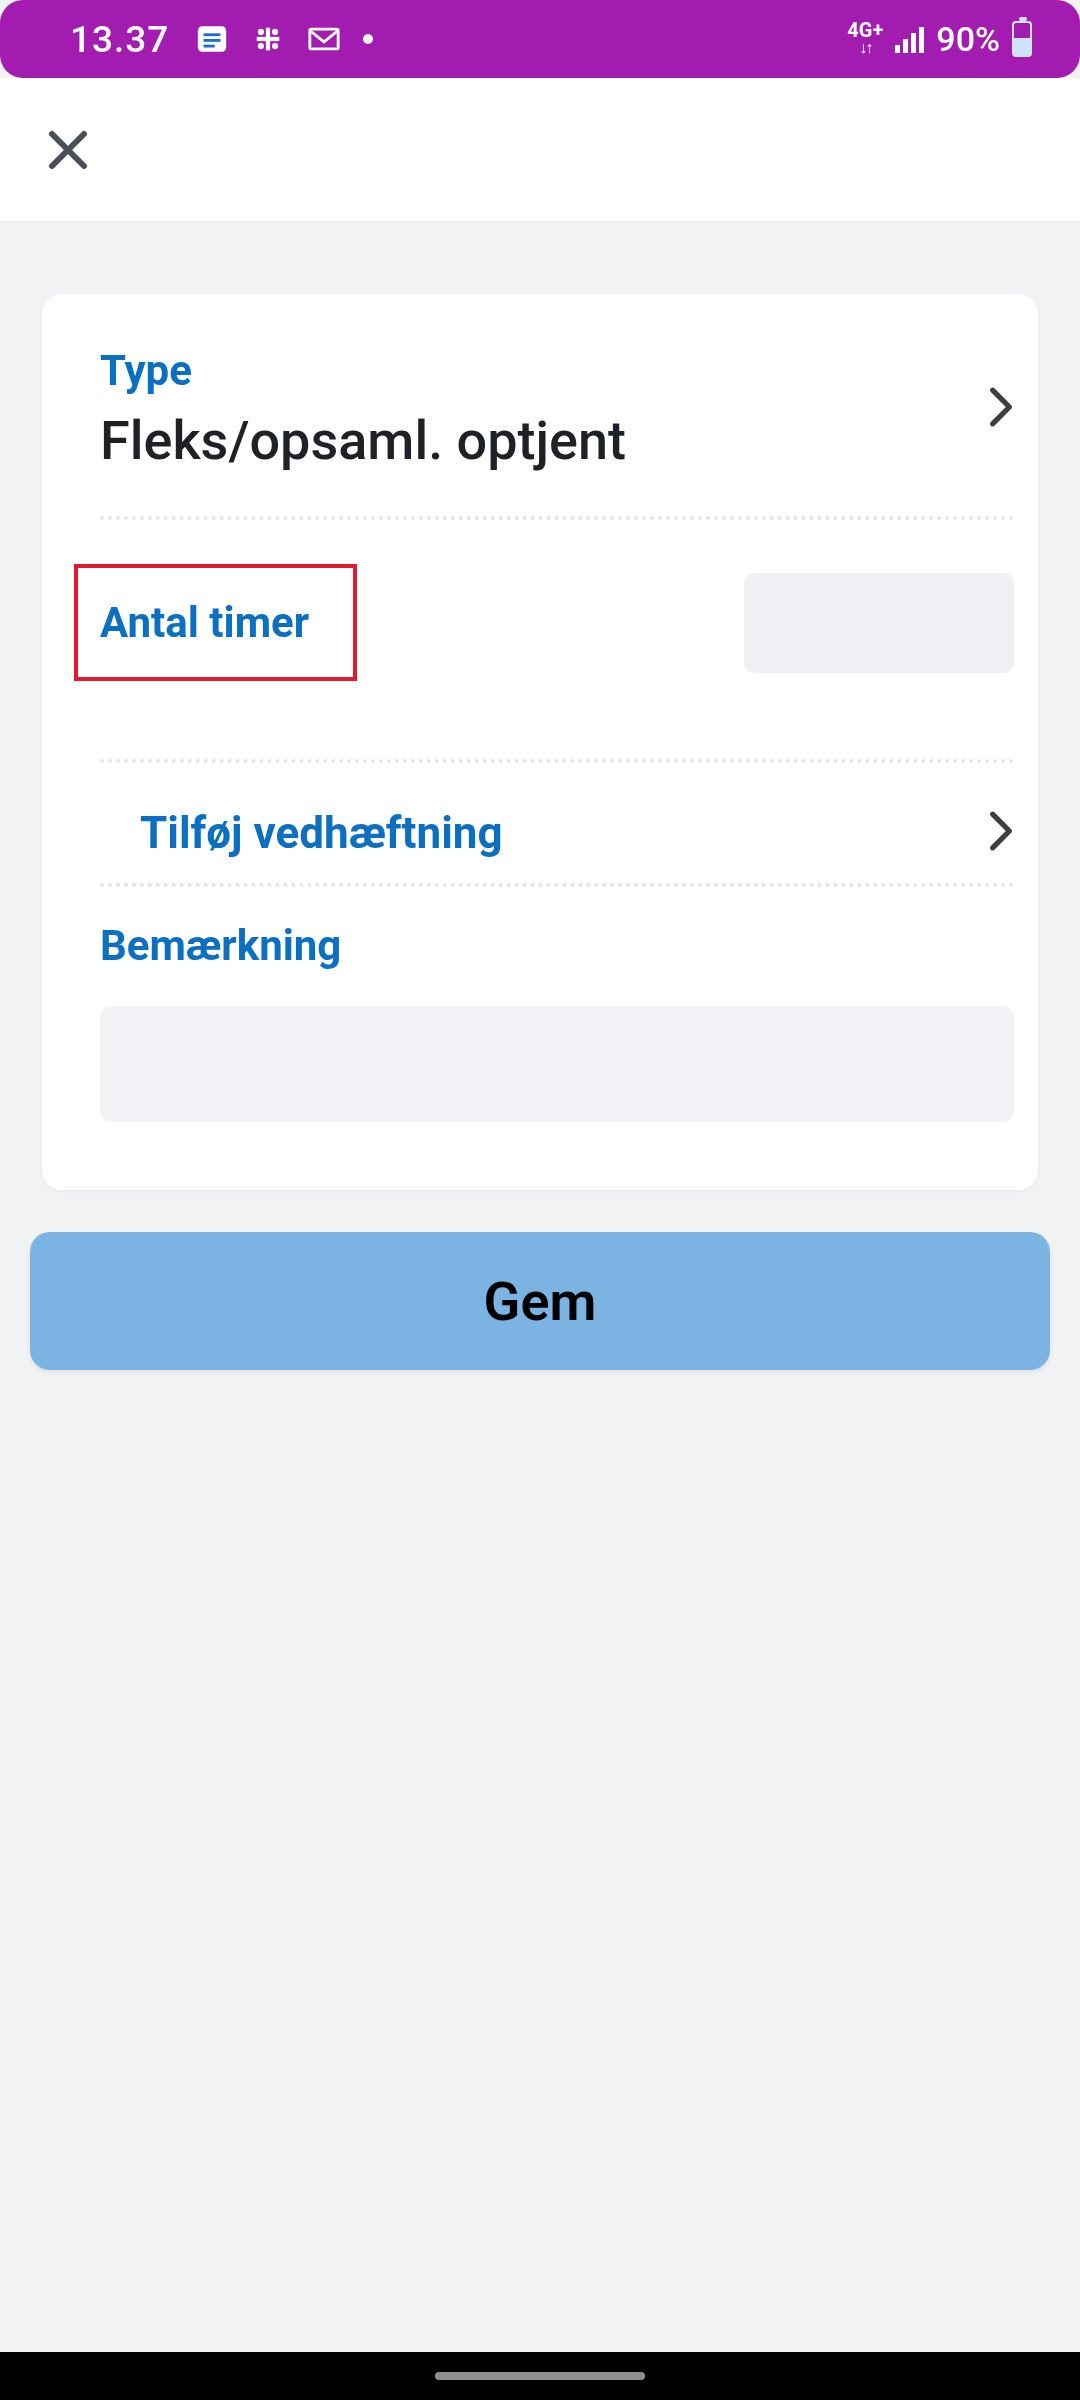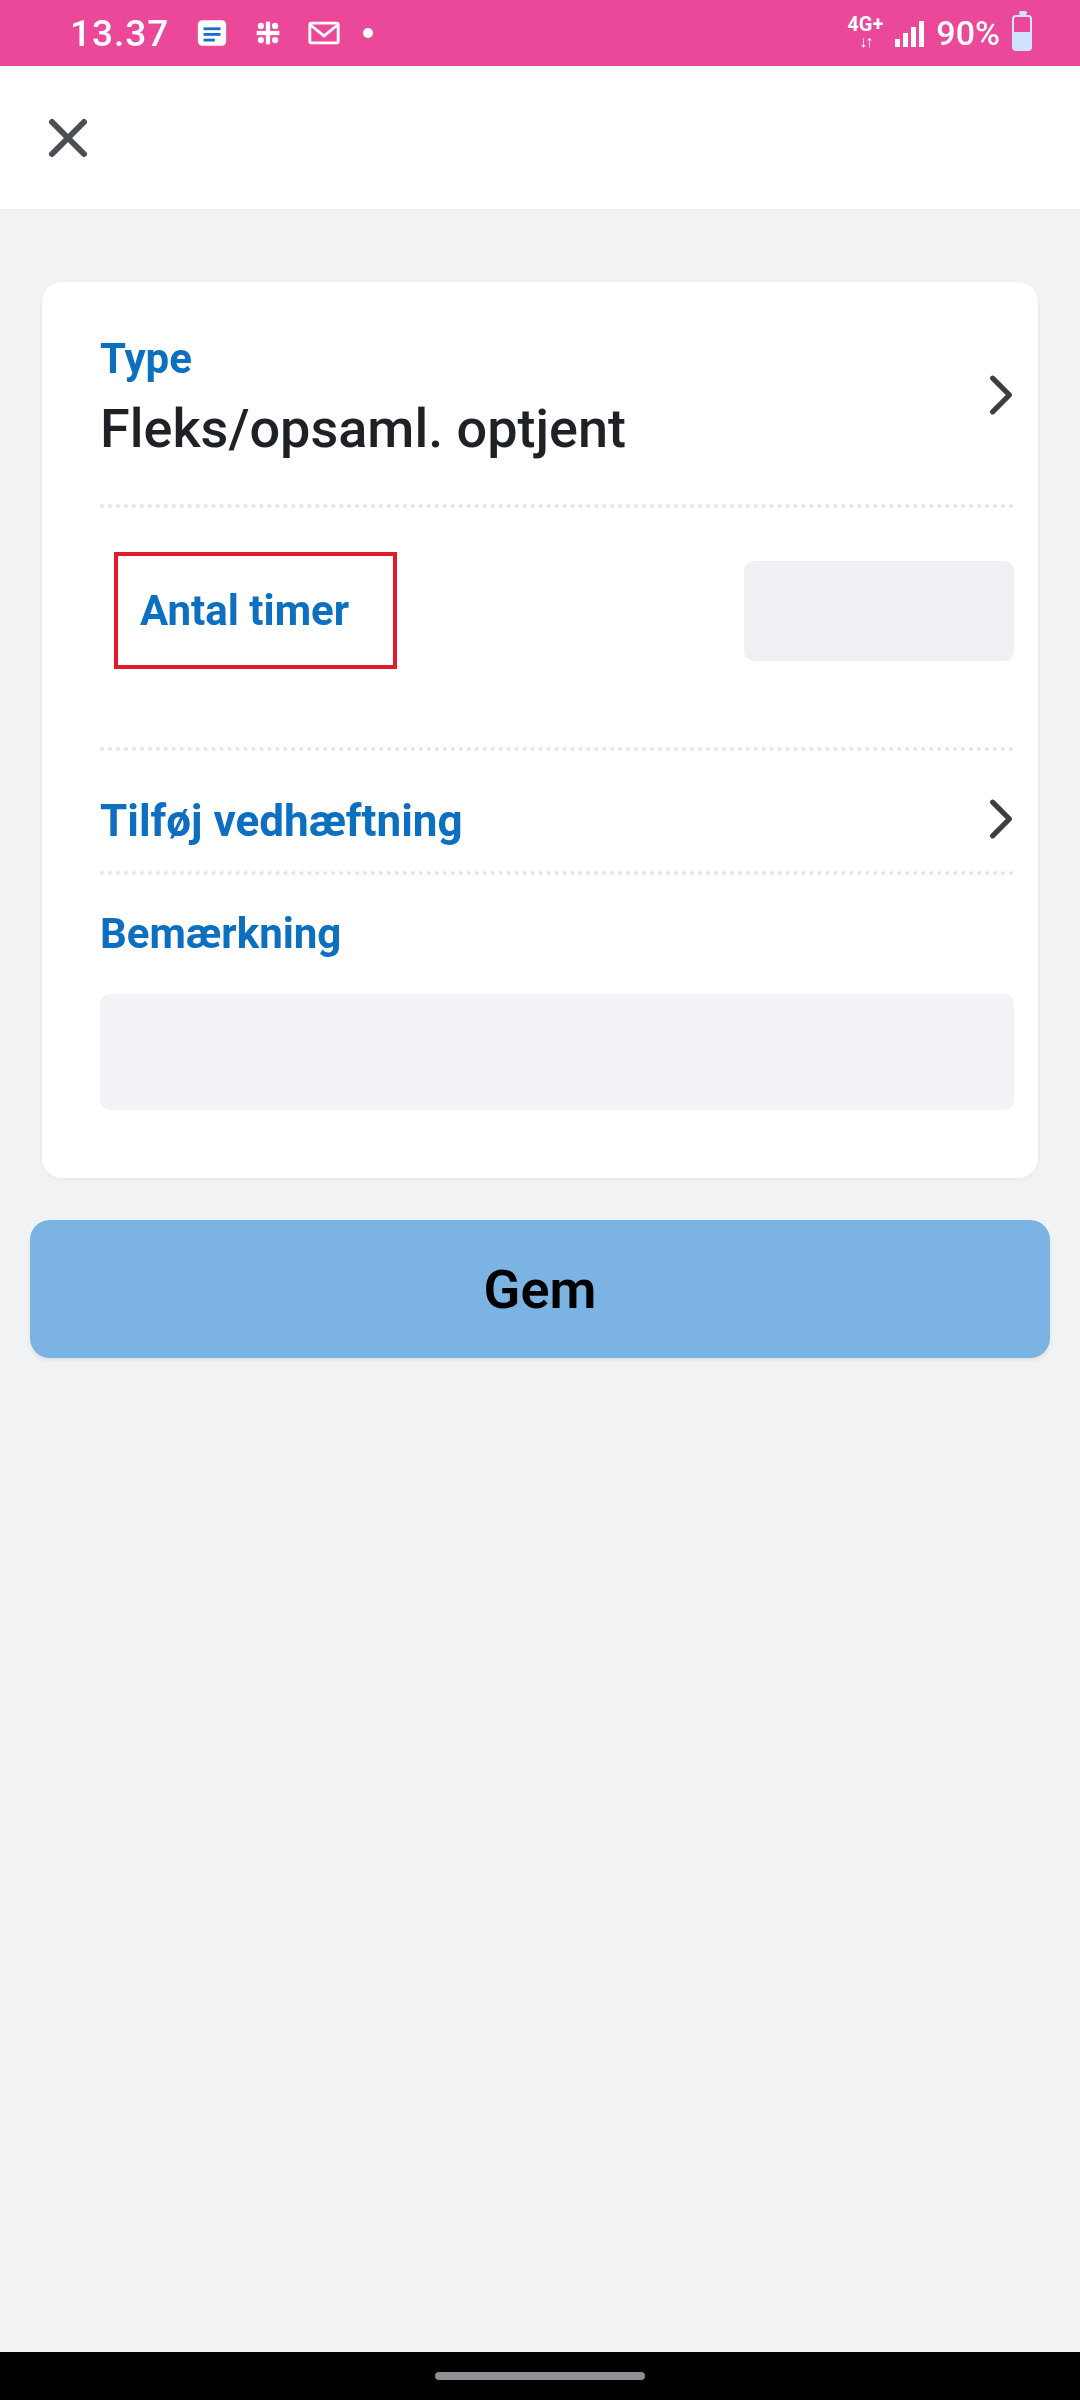--- a/index.html
+++ b/index.html
@@ -8,14 +8,15 @@
 
   
   .status-bar {
-    height: 66px;
-    background: #ec4899;
+    height: 78px;
+    background: #a21caf;
     color: #fff;
     display: flex;
     align-items: center;
     padding: 0 48px 0 70px;
     font-size: 34px;
     font-weight: 500;
+    border-radius: 23px;
   }
   .status-left { display: flex; align-items: center; gap: 26px; }
   .status-time { font-size: 37px; letter-spacing: 1px; }

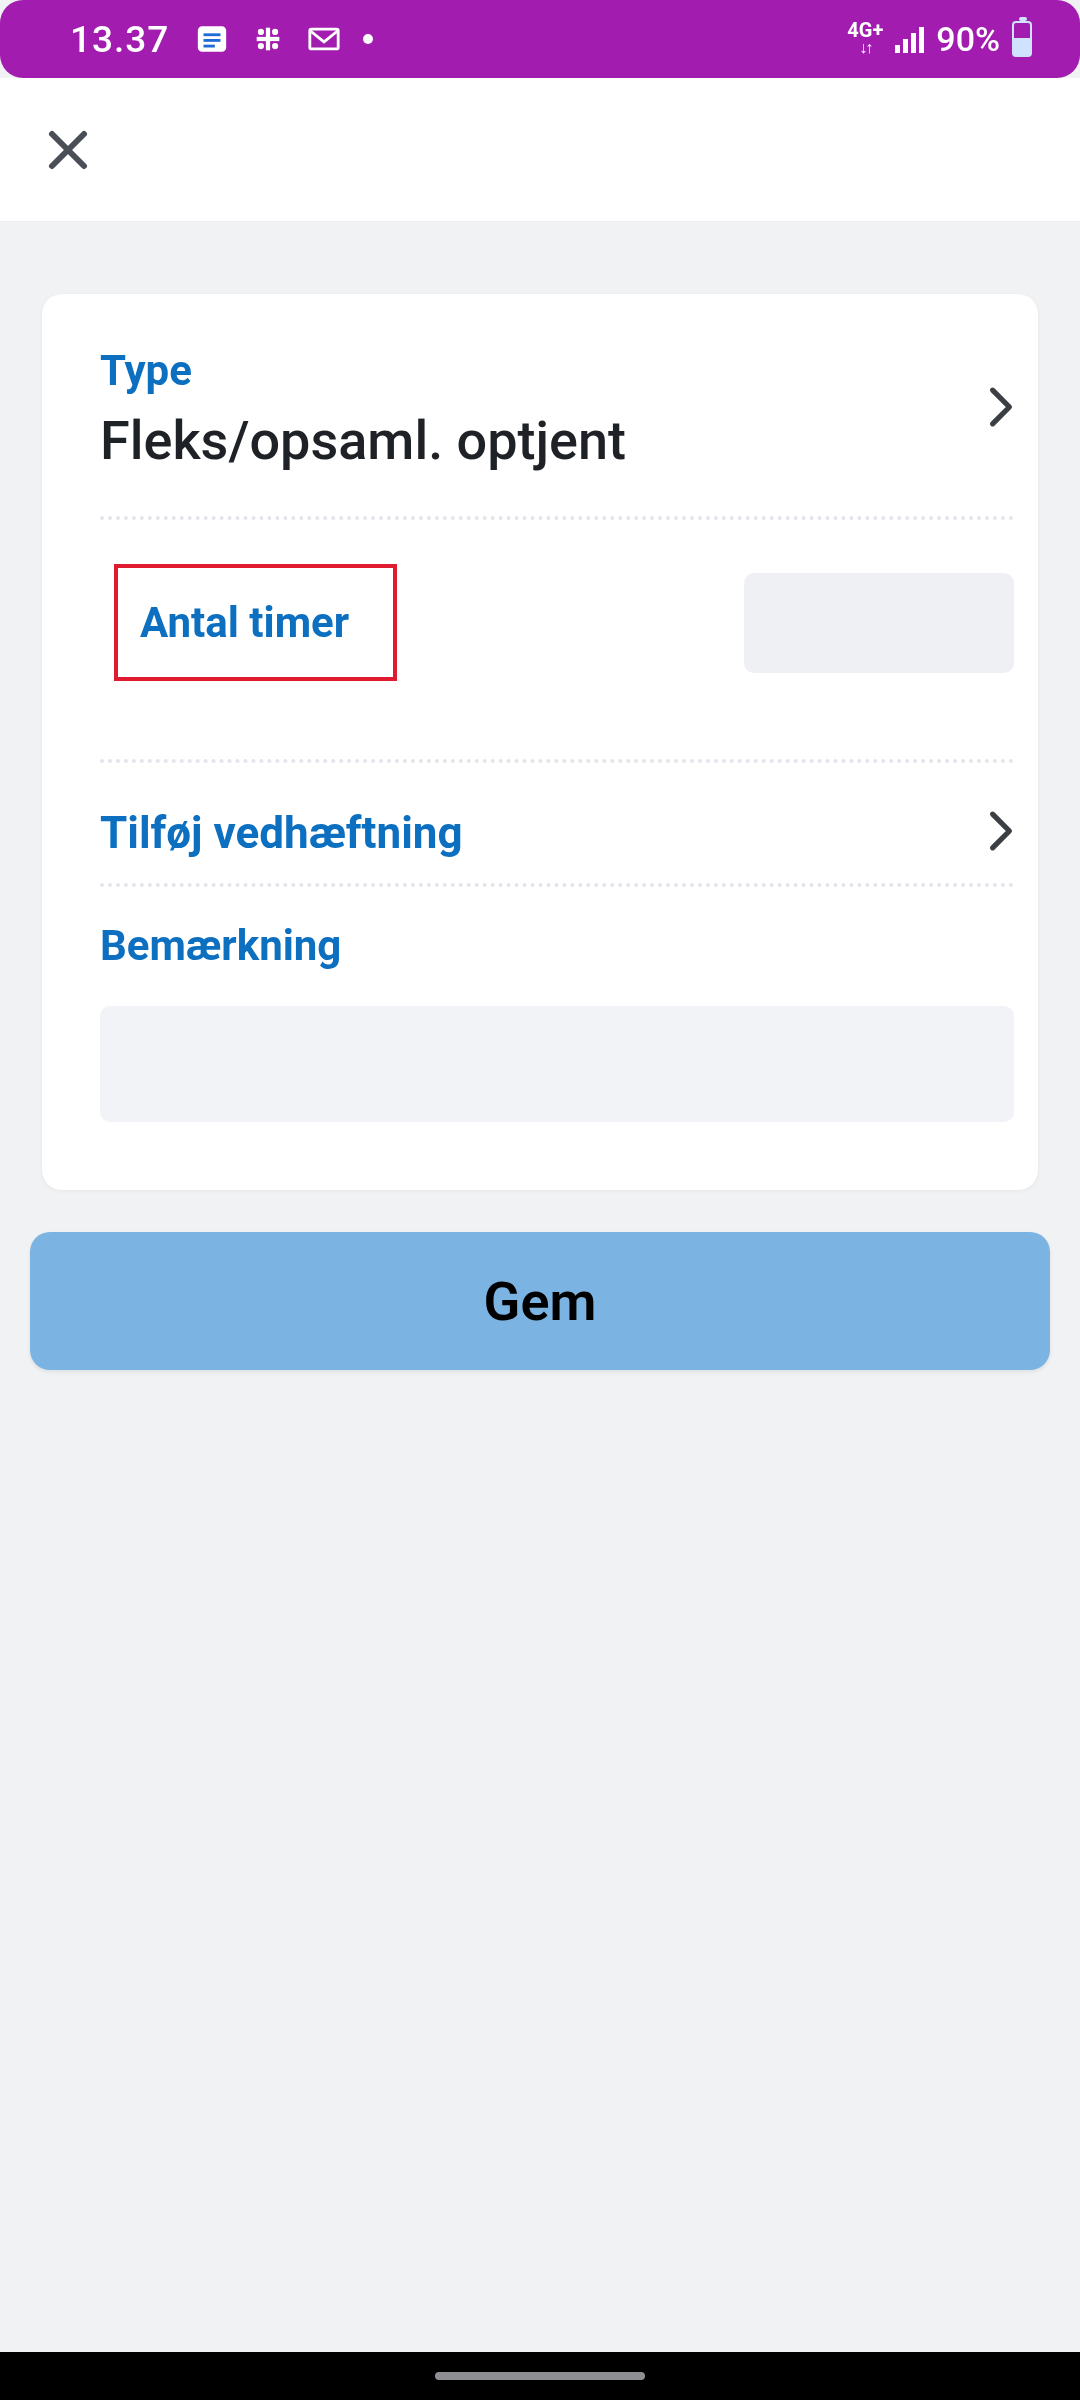--- a/index.html
+++ b/index.html
@@ -106,7 +106,6 @@
     align-items: center;
     justify-content: space-between;
     margin-top: 36px;
-    margin-left: 40px;
   }
   .hours-label-box {
     border: 4px solid #e11b2f;

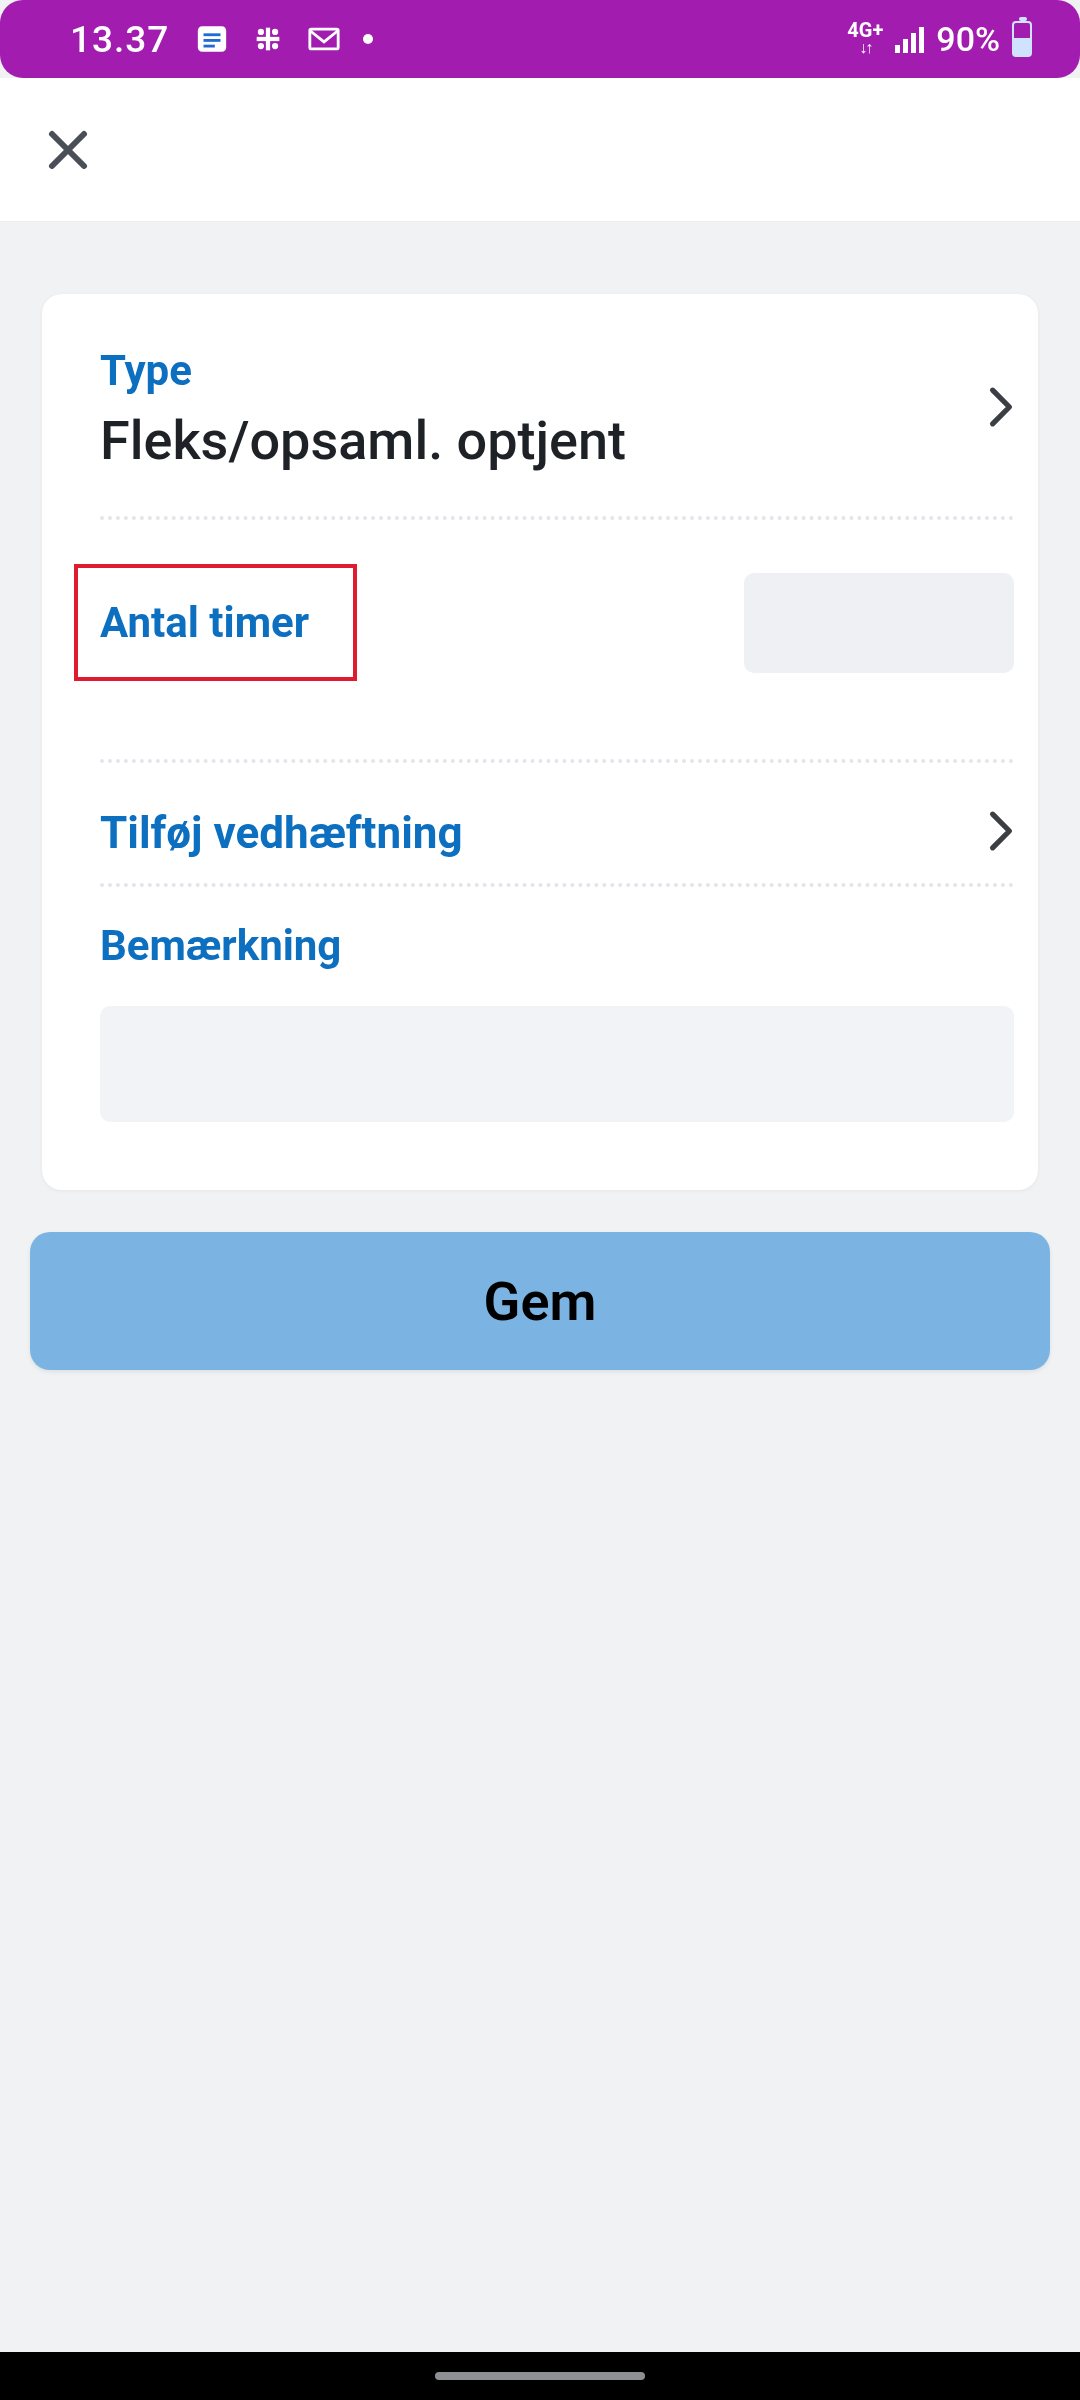--- a/index.html
+++ b/index.html
@@ -125,7 +125,7 @@
     align-items: center;
     justify-content: space-between;
   }
-  .attach-row .field-label { margin-bottom: 0; font-size: 44px; }
+  .attach-row .field-label { margin-bottom: 0; font-size: 44px; margin-left: 40px; }
   .remark-box {
     margin-top: 22px;
     width: 100%;

